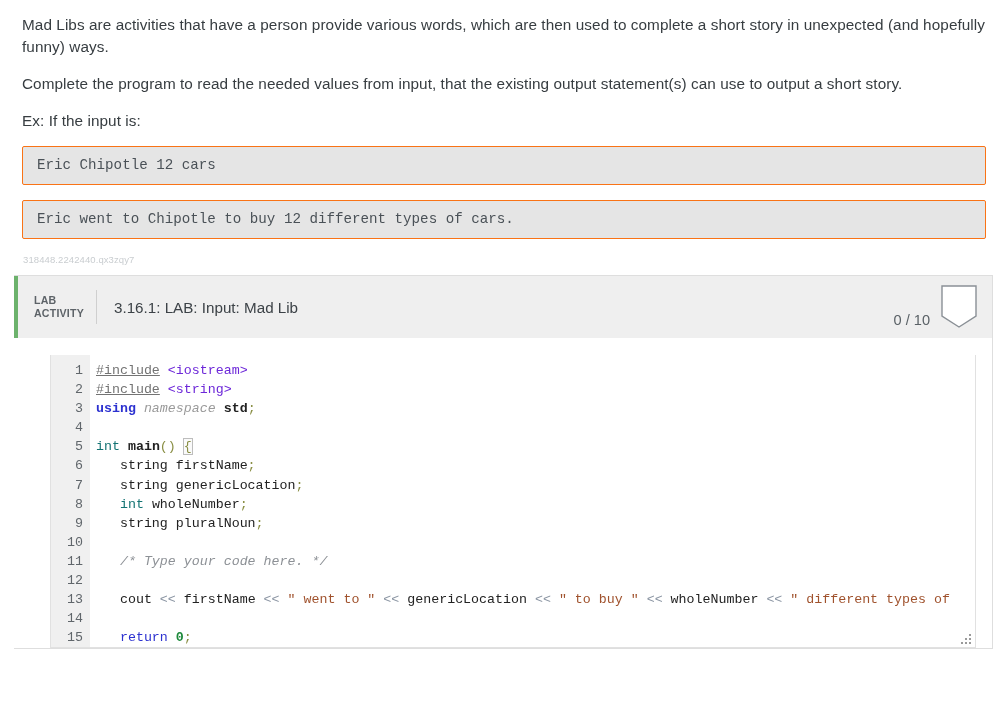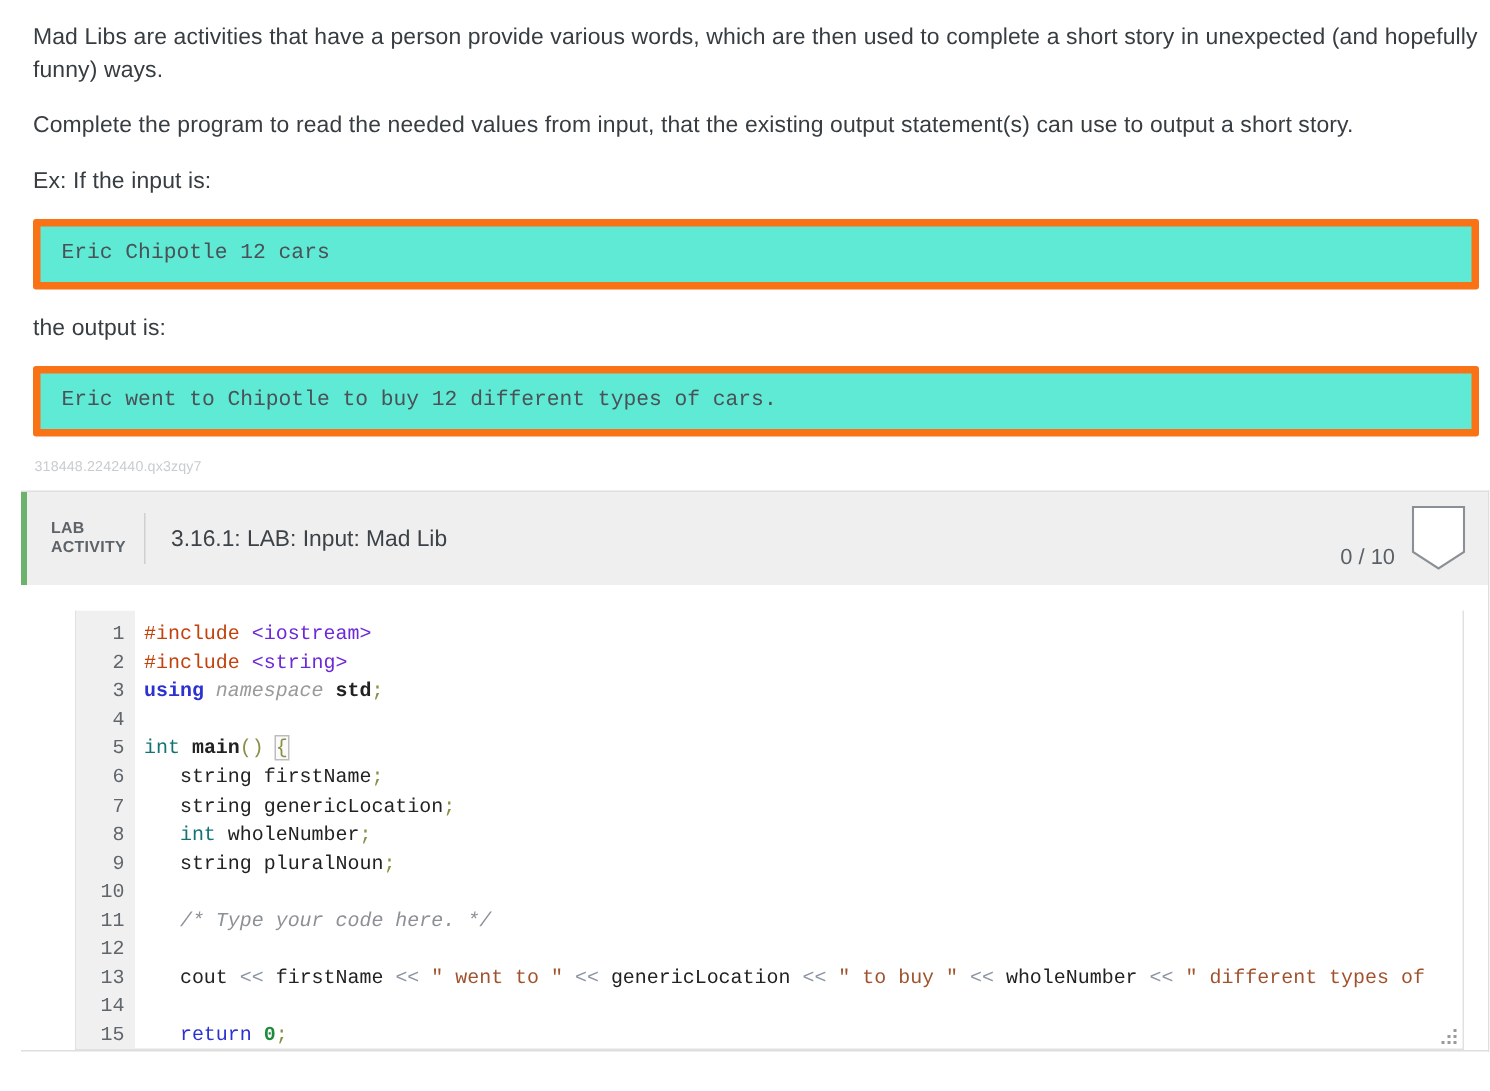--- a/index.html
+++ b/index.html
@@ -42,8 +42,8 @@
     box-sizing: border-box;
     margin: 0 3px 15px 0;
     padding: 9px 14px 10px 14px;
-    background: #5eead4;
-    border: 5px solid #f97316;
+    background: #e5e5e5;
+    border: 1px solid #f97316;
     border-radius: 2px;
     font-family: "Liberation Mono", "DejaVu Sans Mono", monospace;
     font-size: 14.2px;

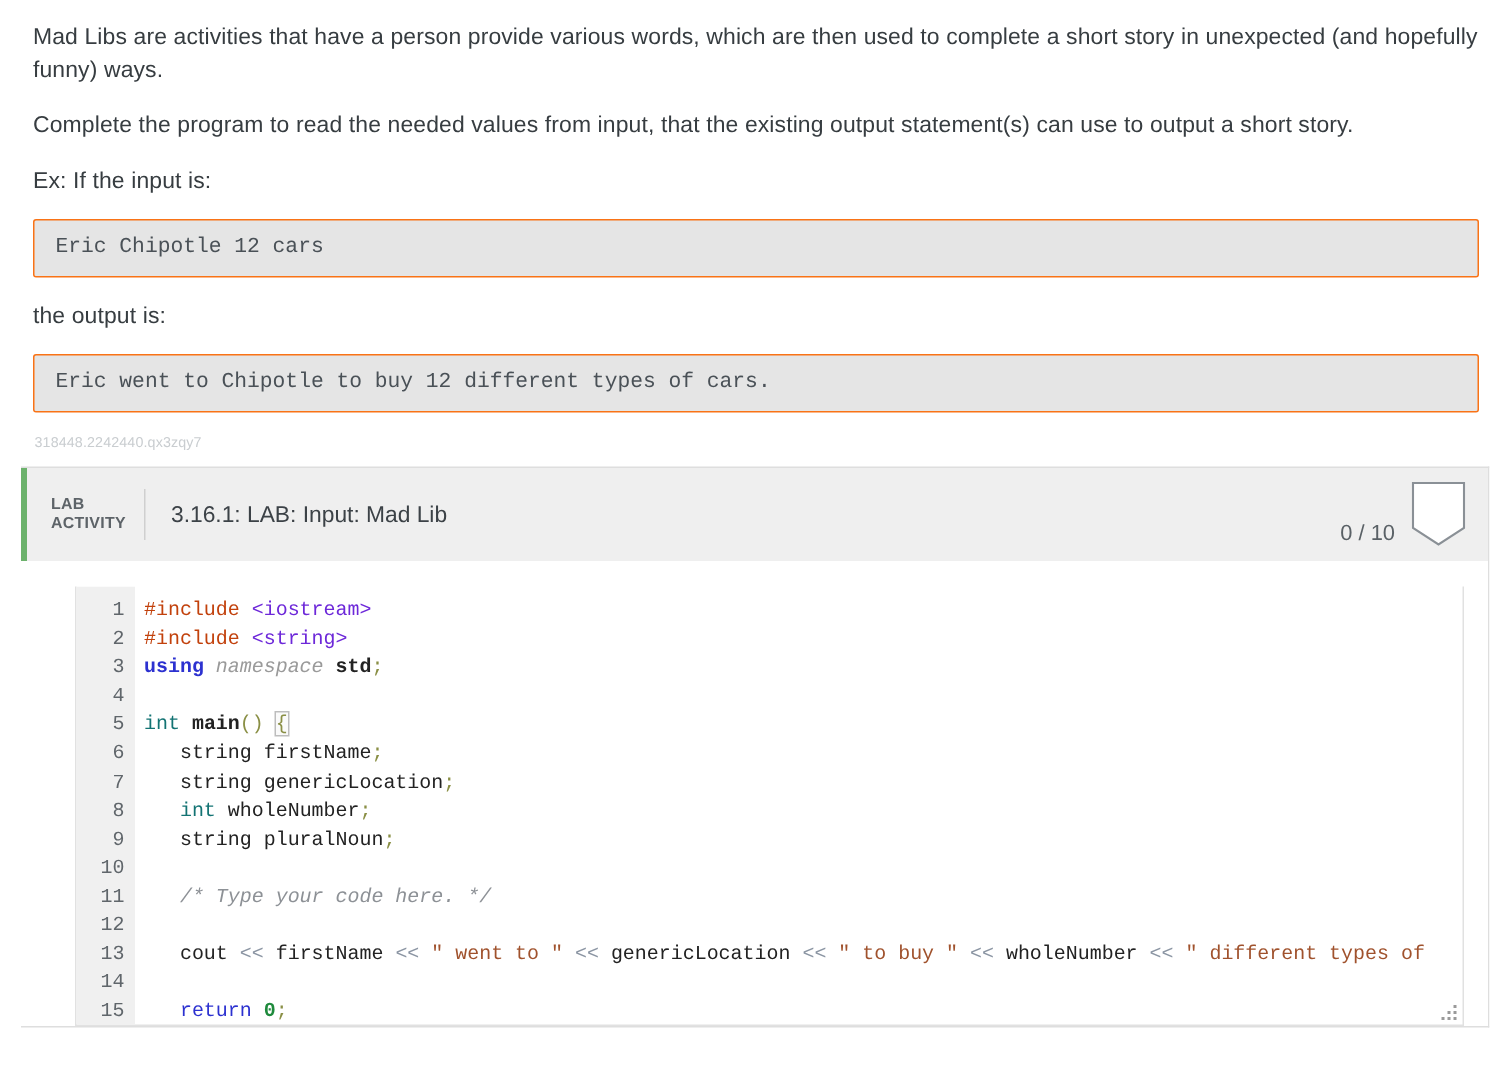--- a/index.html
+++ b/index.html
@@ -237,7 +237,6 @@
 
     <div class="sample">Eric Chipotle 12 cars</div>
 
-    <p class="para tight">the output is:</p>
 
     <div class="sample">Eric went to Chipotle to buy 12 different types of cars.</div>
 

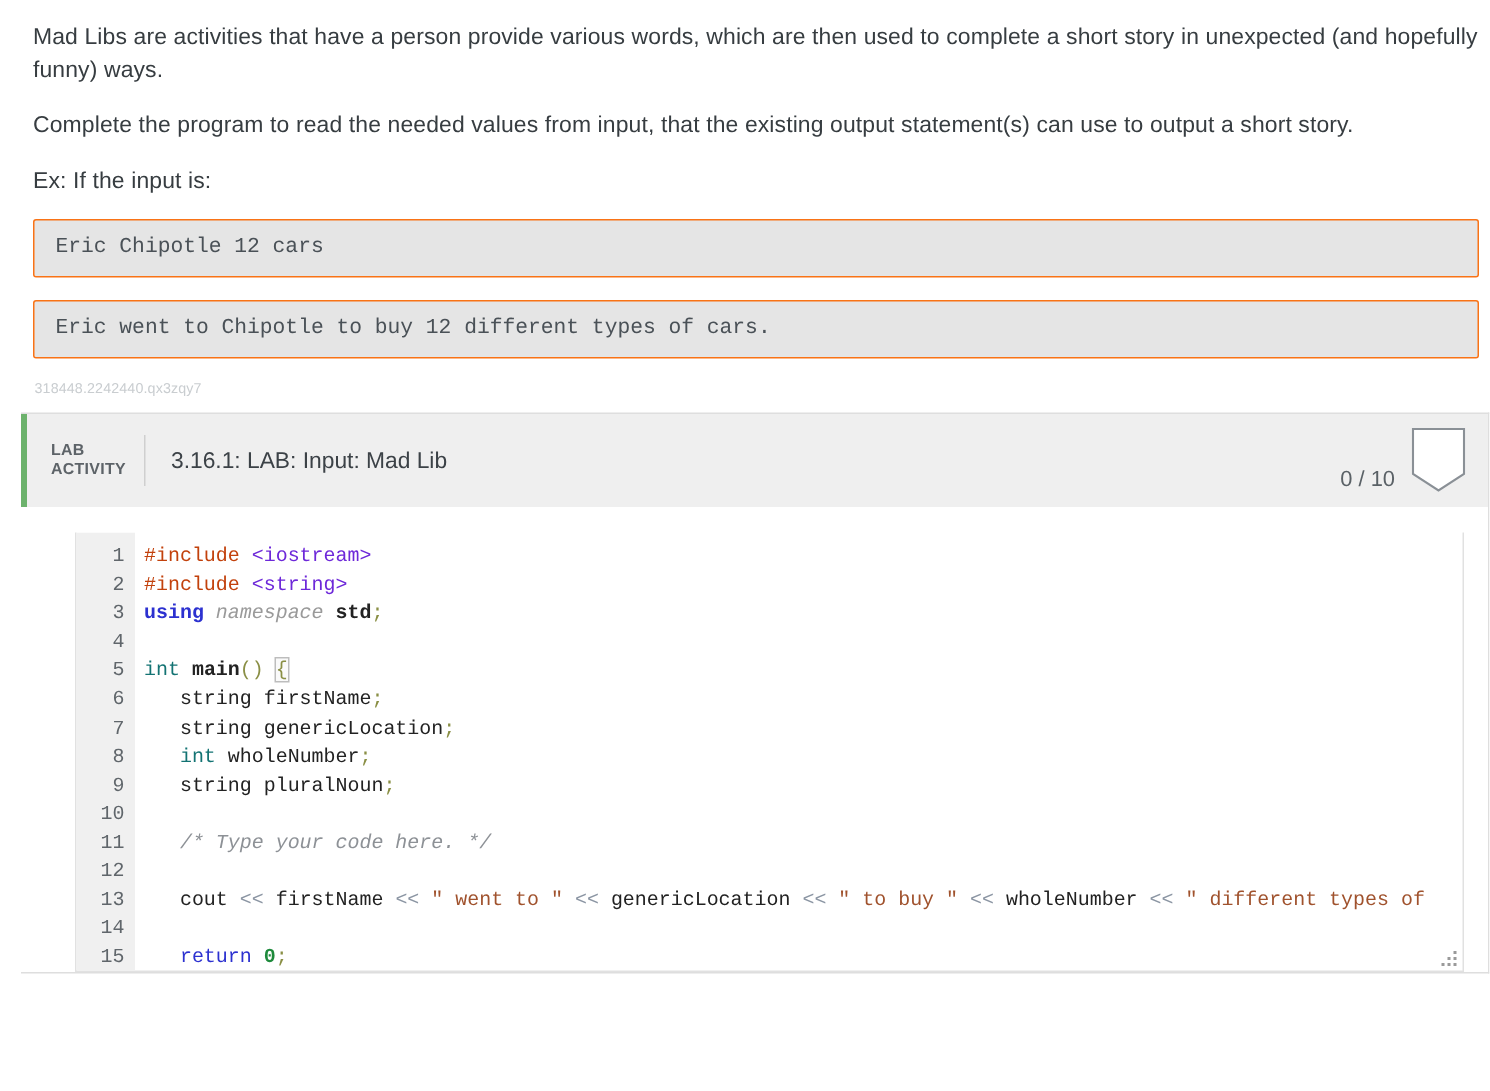--- a/index.html
+++ b/index.html
@@ -196,7 +196,7 @@
   .code-rows { position: relative; z-index: 1; }
 
   
-  .t-pre   { color: #c2410c; }            
+  .t-pre   { color: #737373; text-decoration: underline; }            
   .t-hdr   { color: #6d28d9; }            
   .t-kw    { color: #2c31d0; font-weight: bold; }  
   .t-ns    { color: #9a9a9a; font-style: italic; } 

